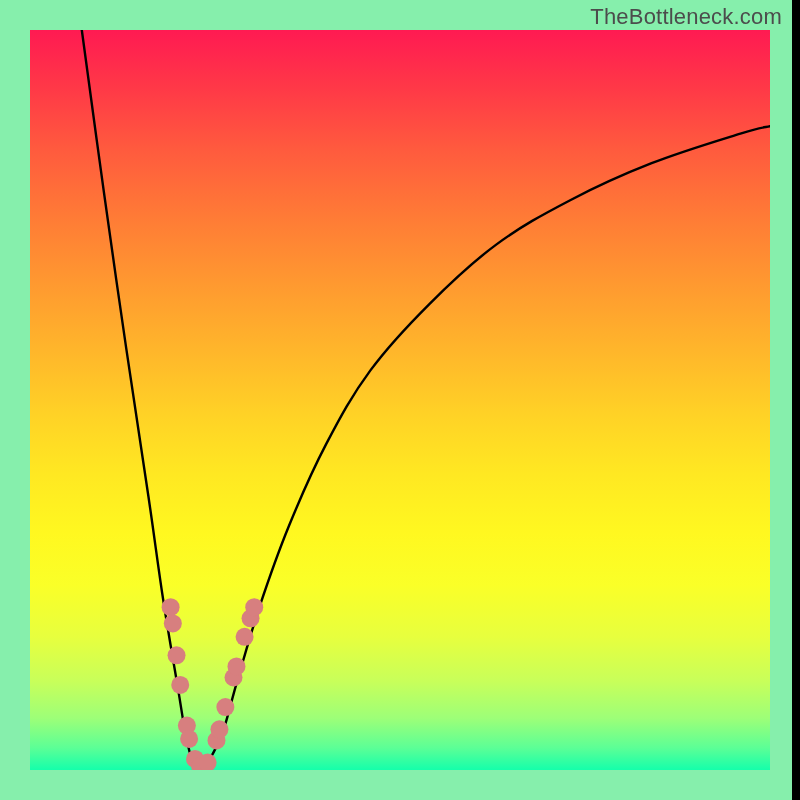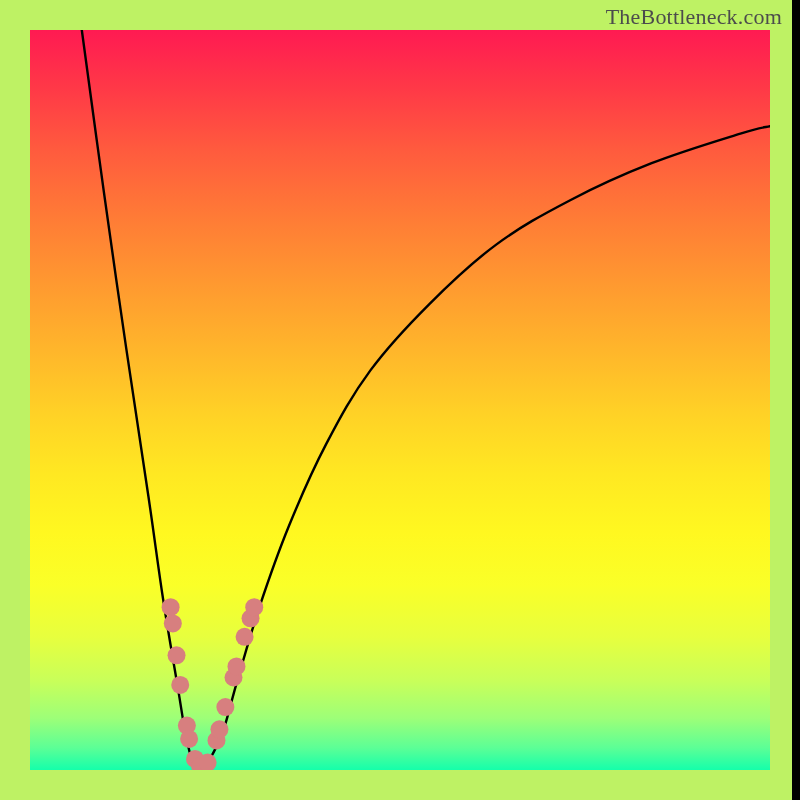--- a/index.html
+++ b/index.html
@@ -14,9 +14,8 @@
   .outer {
     width: 792px;
     height: 800px;
-    background: #bef264;
+    background: #86efac;
     position: relative;
-    font-family: Liberation Serif, serif;
   }
   .plot {
     position: absolute;

